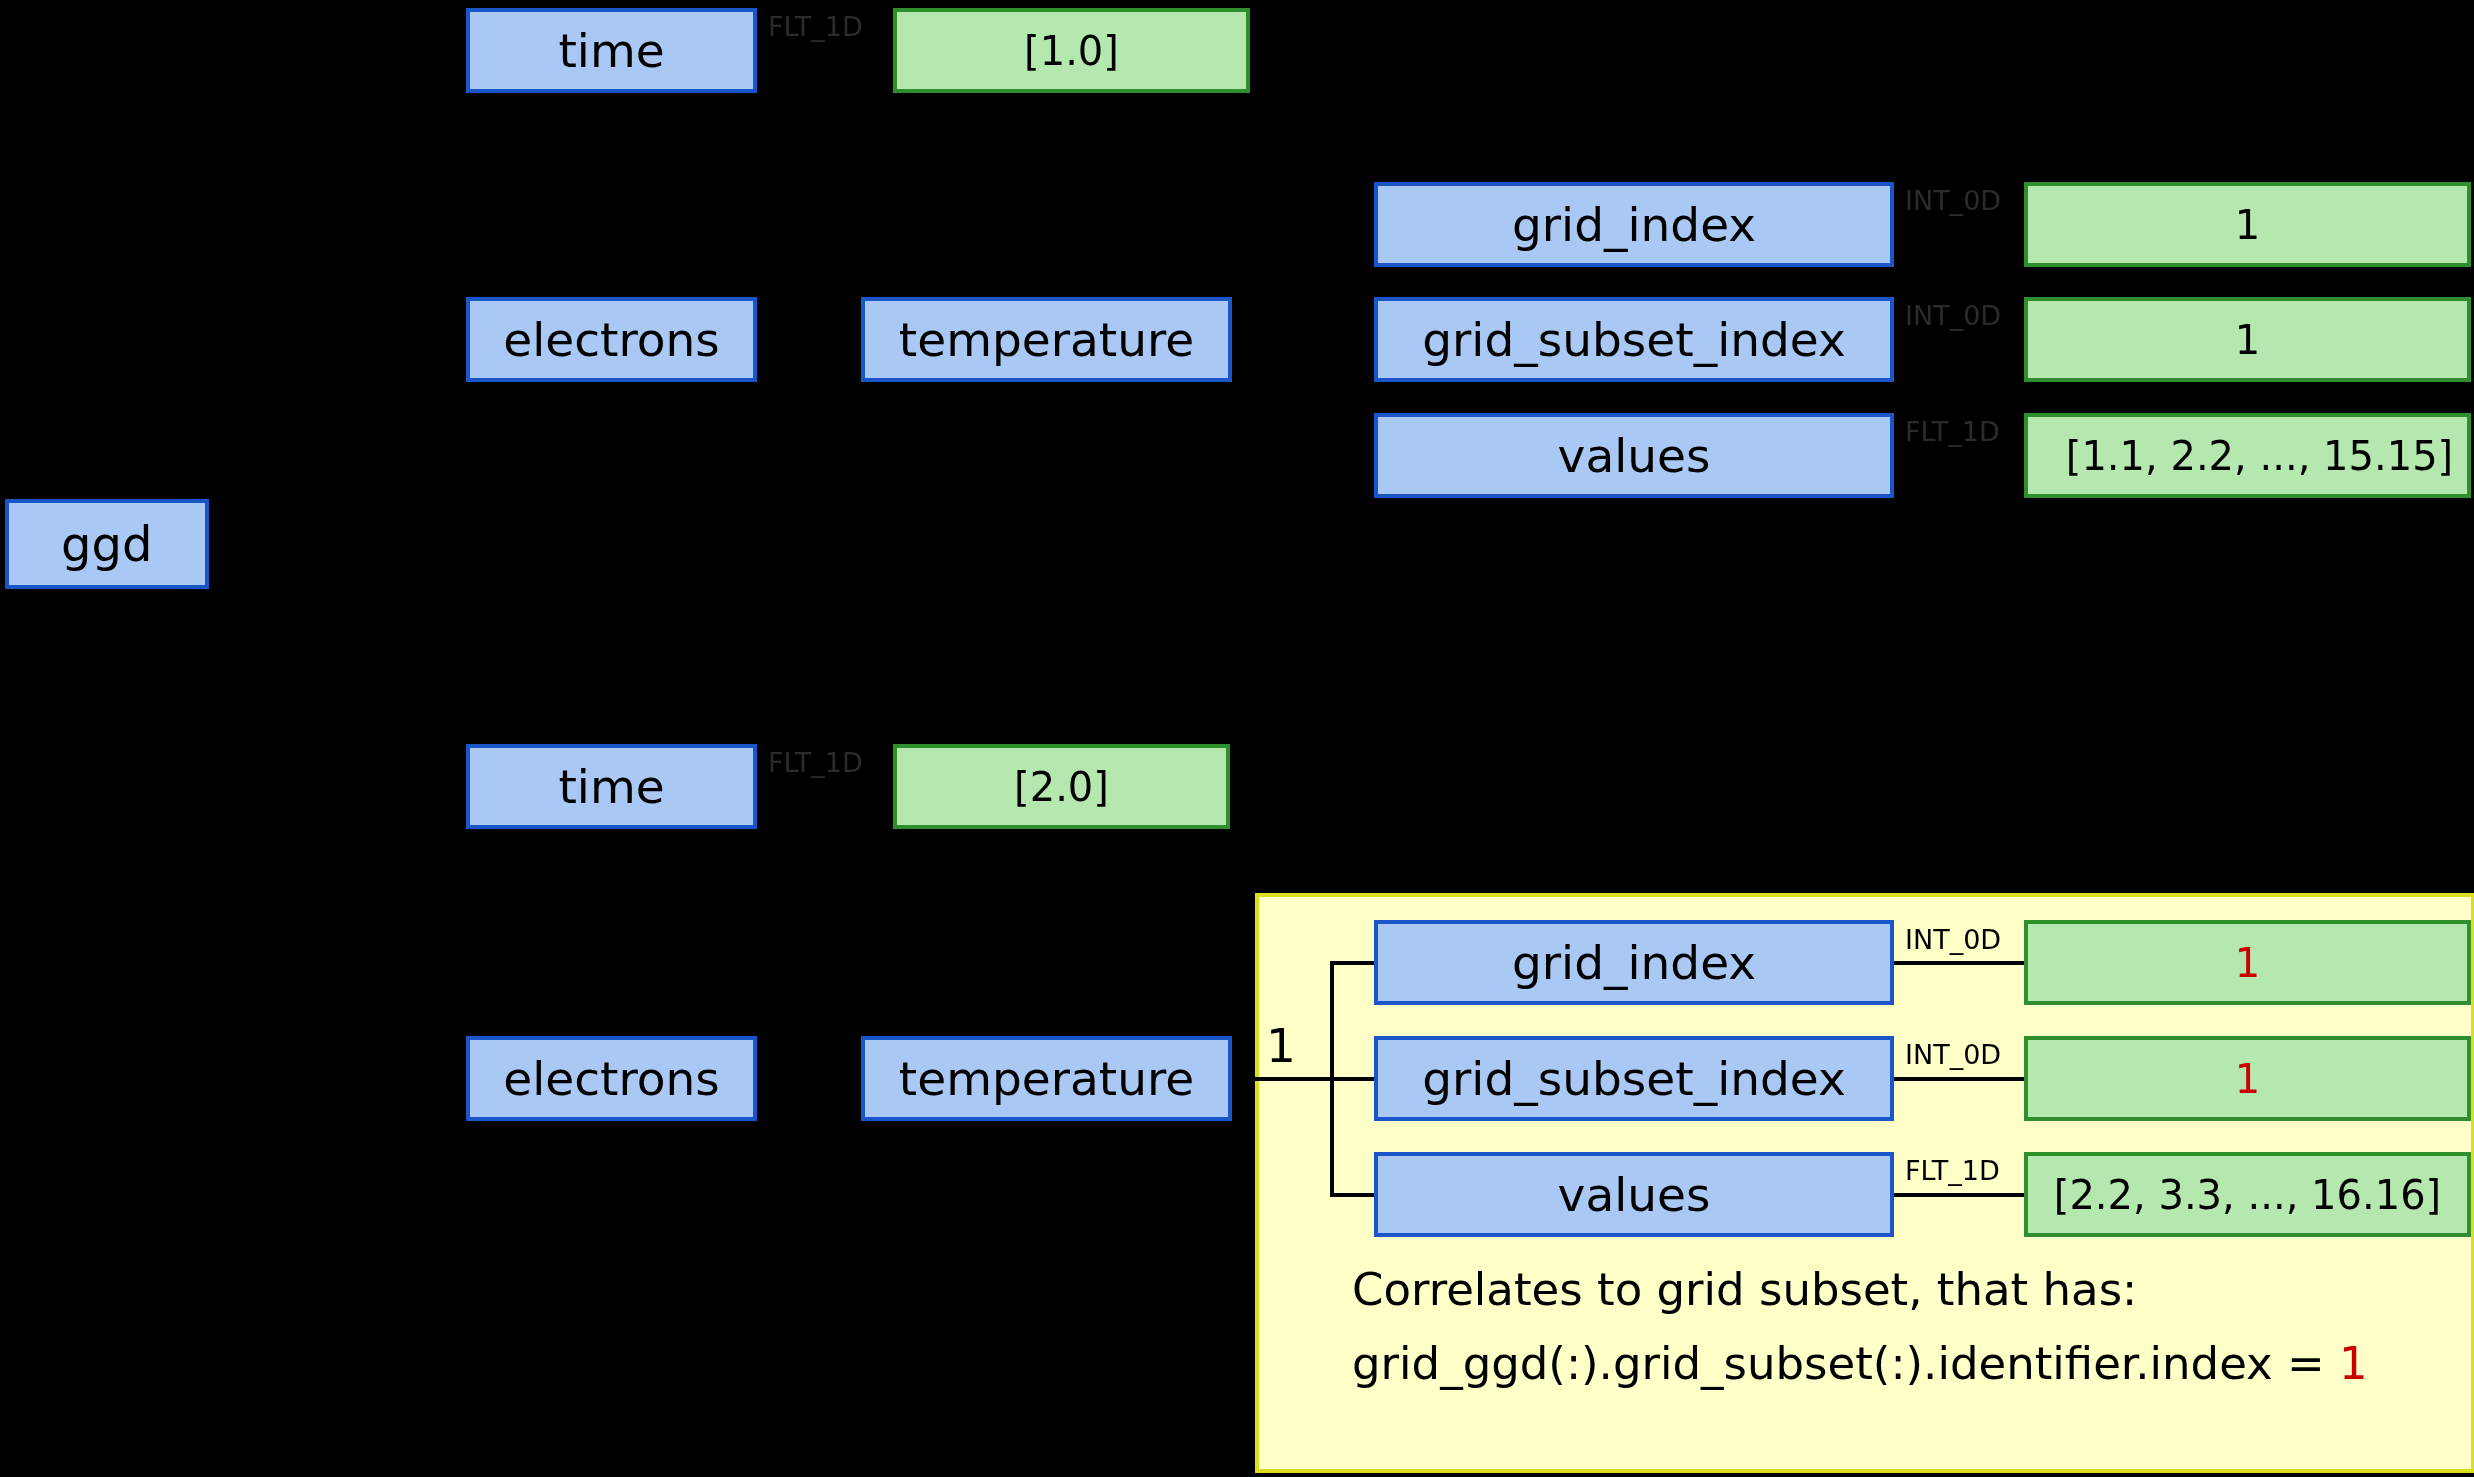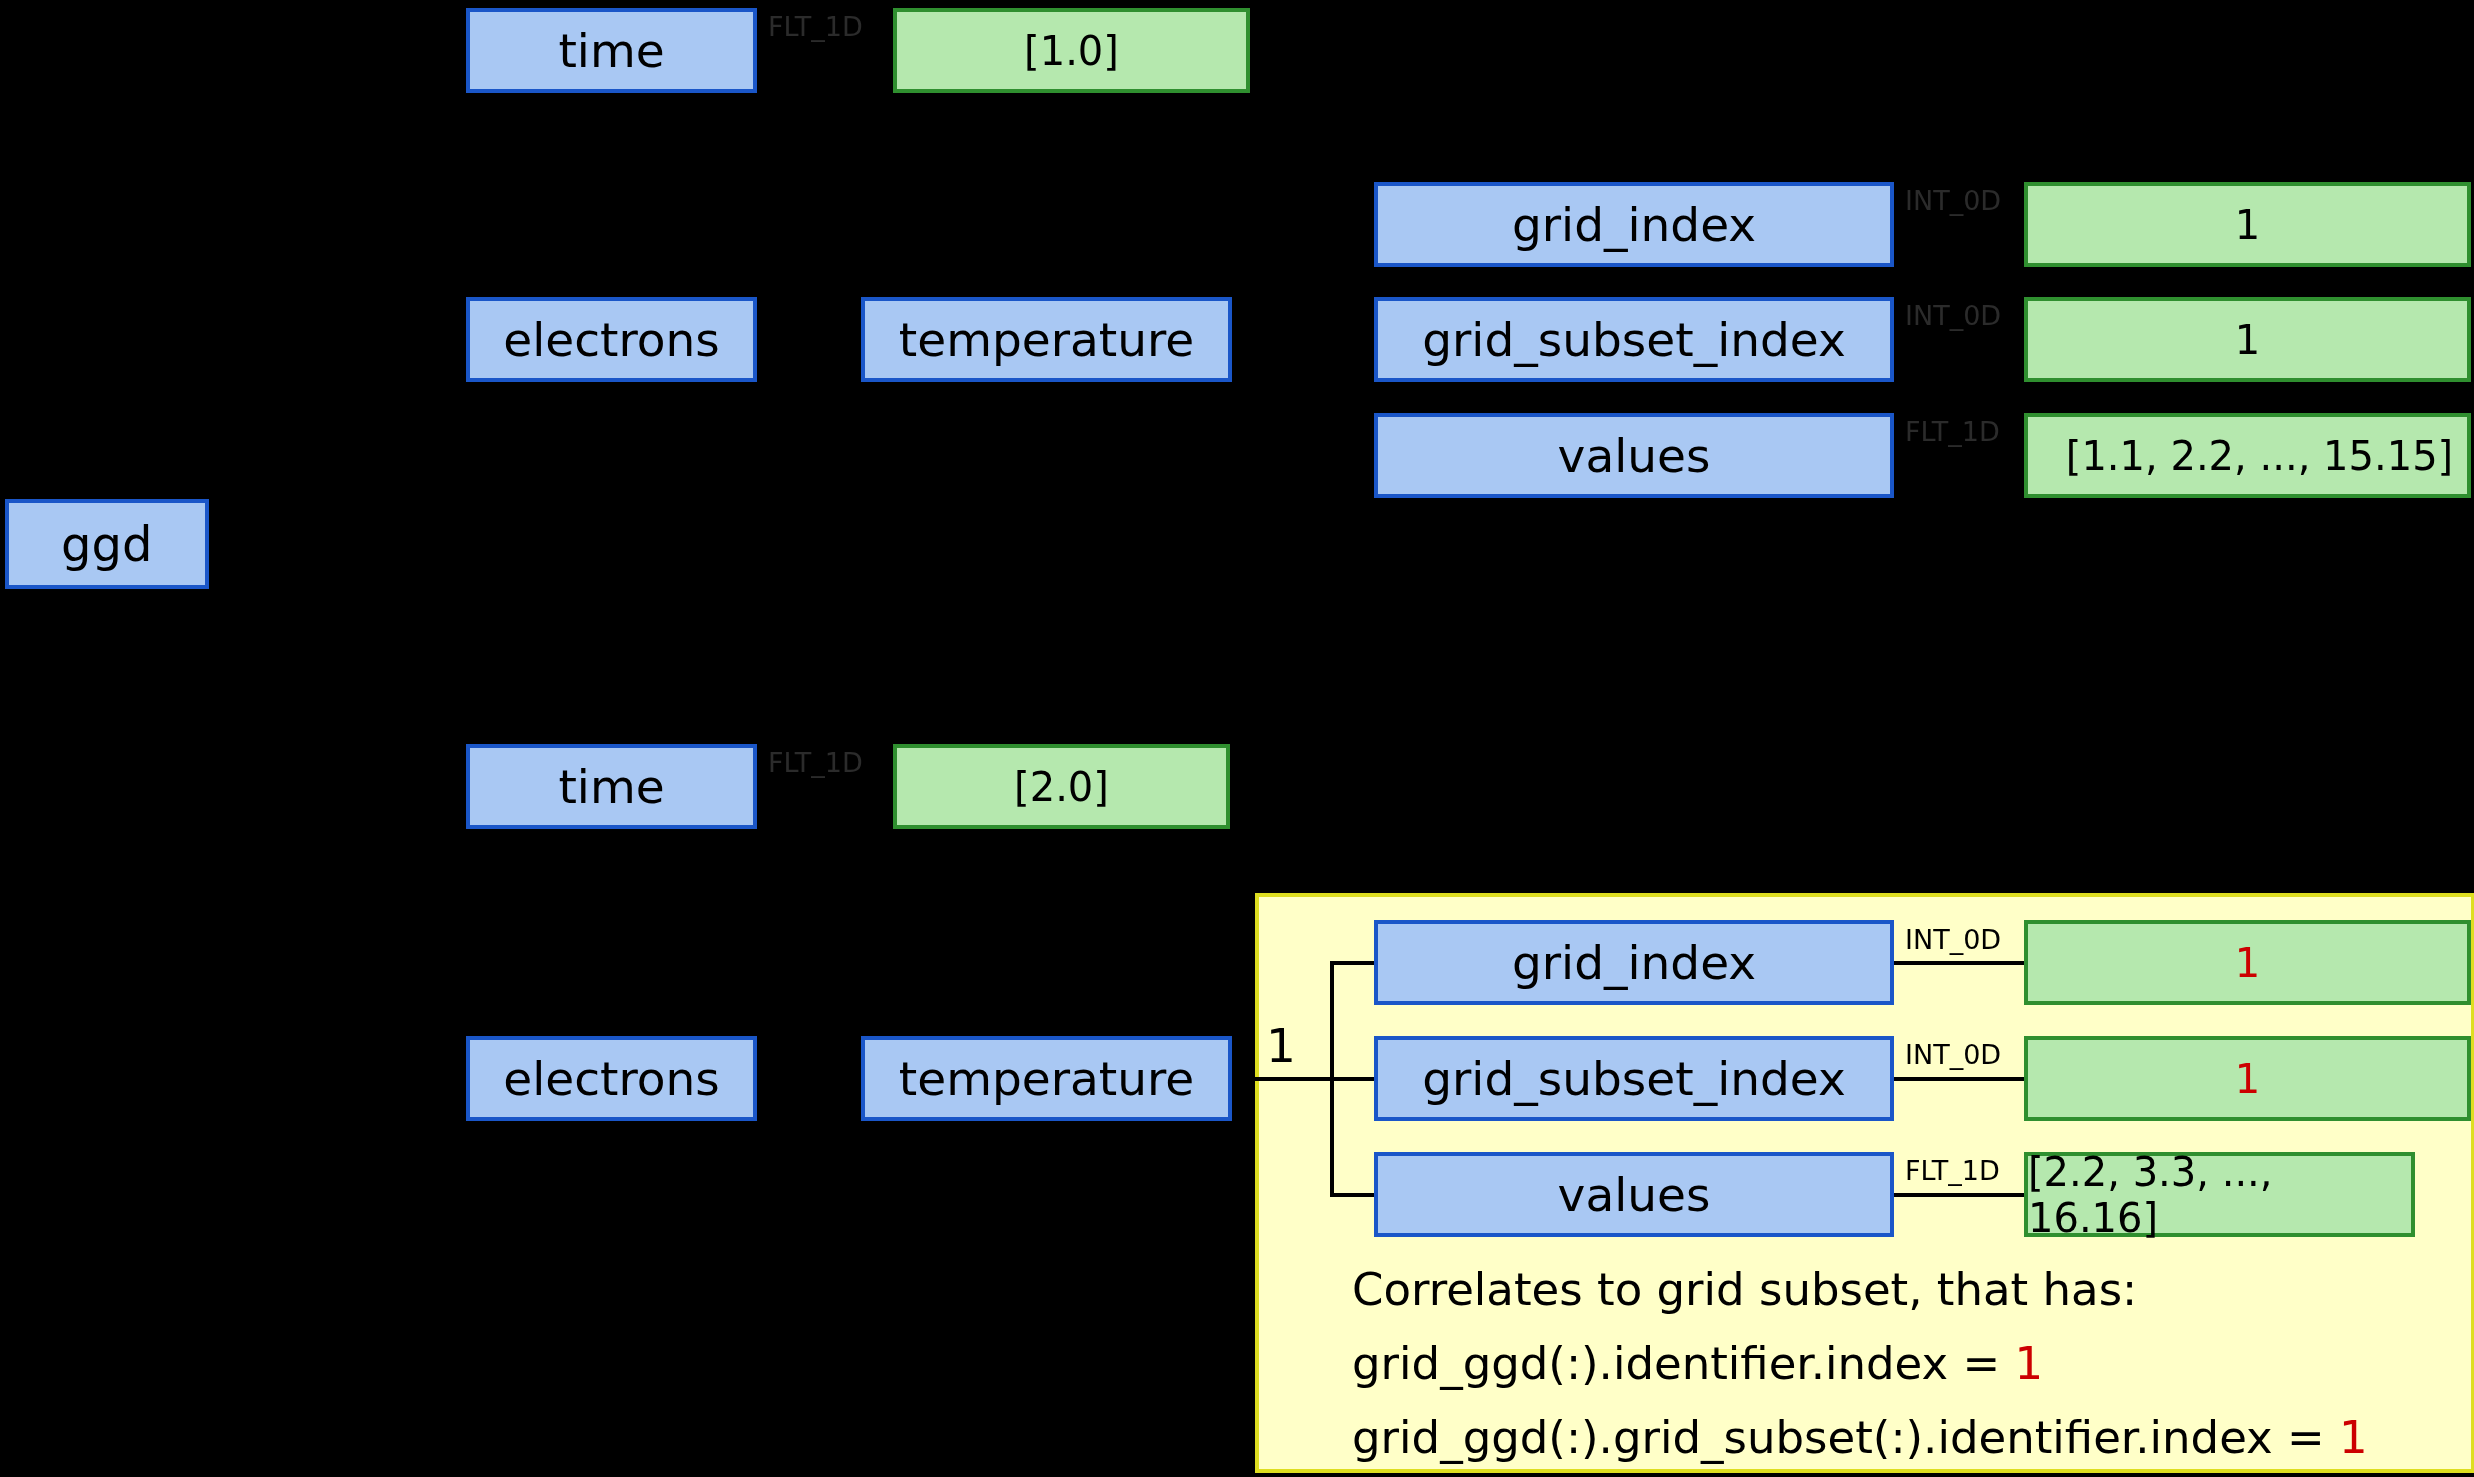--- a/index.html
+++ b/index.html
@@ -92,7 +92,7 @@
   <div class="node" style="left:1374px;top:1152px;width:520px;">values</div>
   <div class="type" style="left:1905px;top:1155px;">FLT_1D</div>
   <div class="line" style="left:1894px;top:1193px;width:130px;"></div>
-  <div class="val" style="left:2024px;top:1152px;width:391px;">[2.2, 3.3, ..., 16.16]</div>
+  <div class="val" style="left:2024px;top:1152px;width:447px;">[2.2, 3.3, ..., 16.16]</div>
 
   <div class="note" style="left:1352px;top:1253px;">
     <div>Correlates to grid subset, that has:</div>

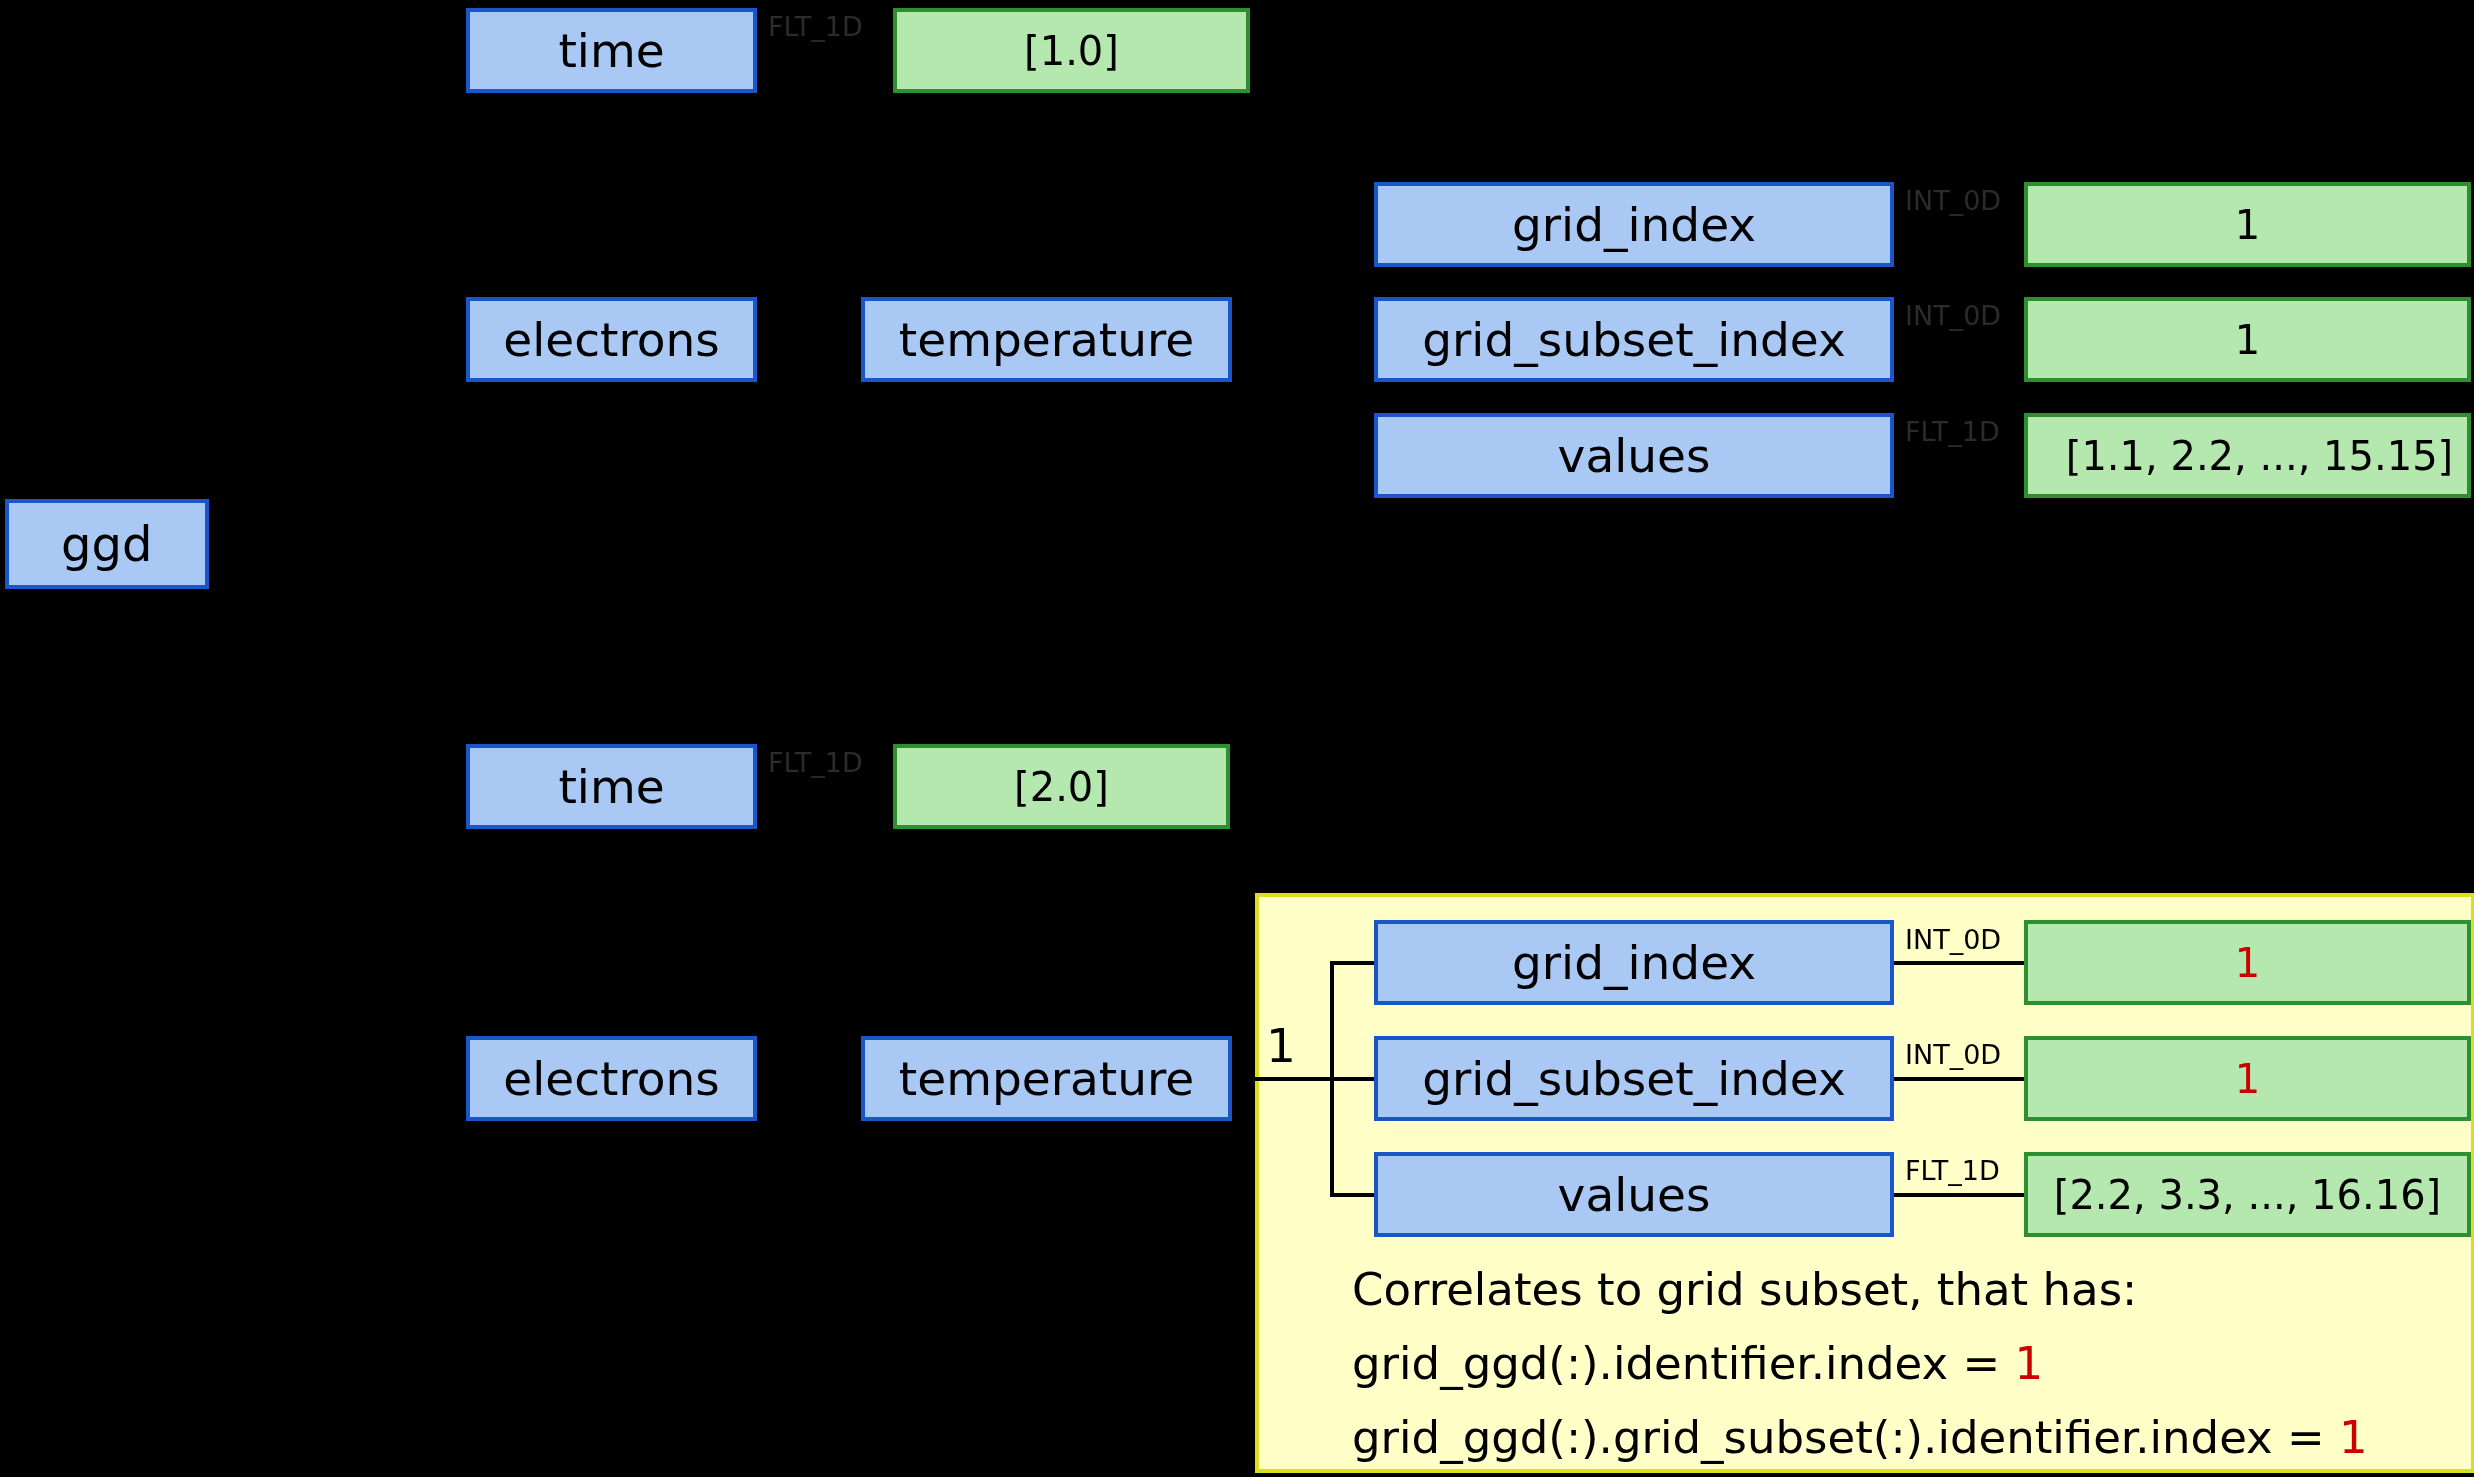--- a/index.html
+++ b/index.html
@@ -96,7 +96,6 @@
 
   <div class="note" style="left:1352px;top:1253px;">
     <div>Correlates to grid subset, that has:</div>
-    <div><span>grid_ggd(:).identifier.index = </span><span class="red">1</span></div>
     <div><span>grid_ggd(:).grid_subset(:).identifier.index = </span><span class="red">1</span></div>
   </div>
 

